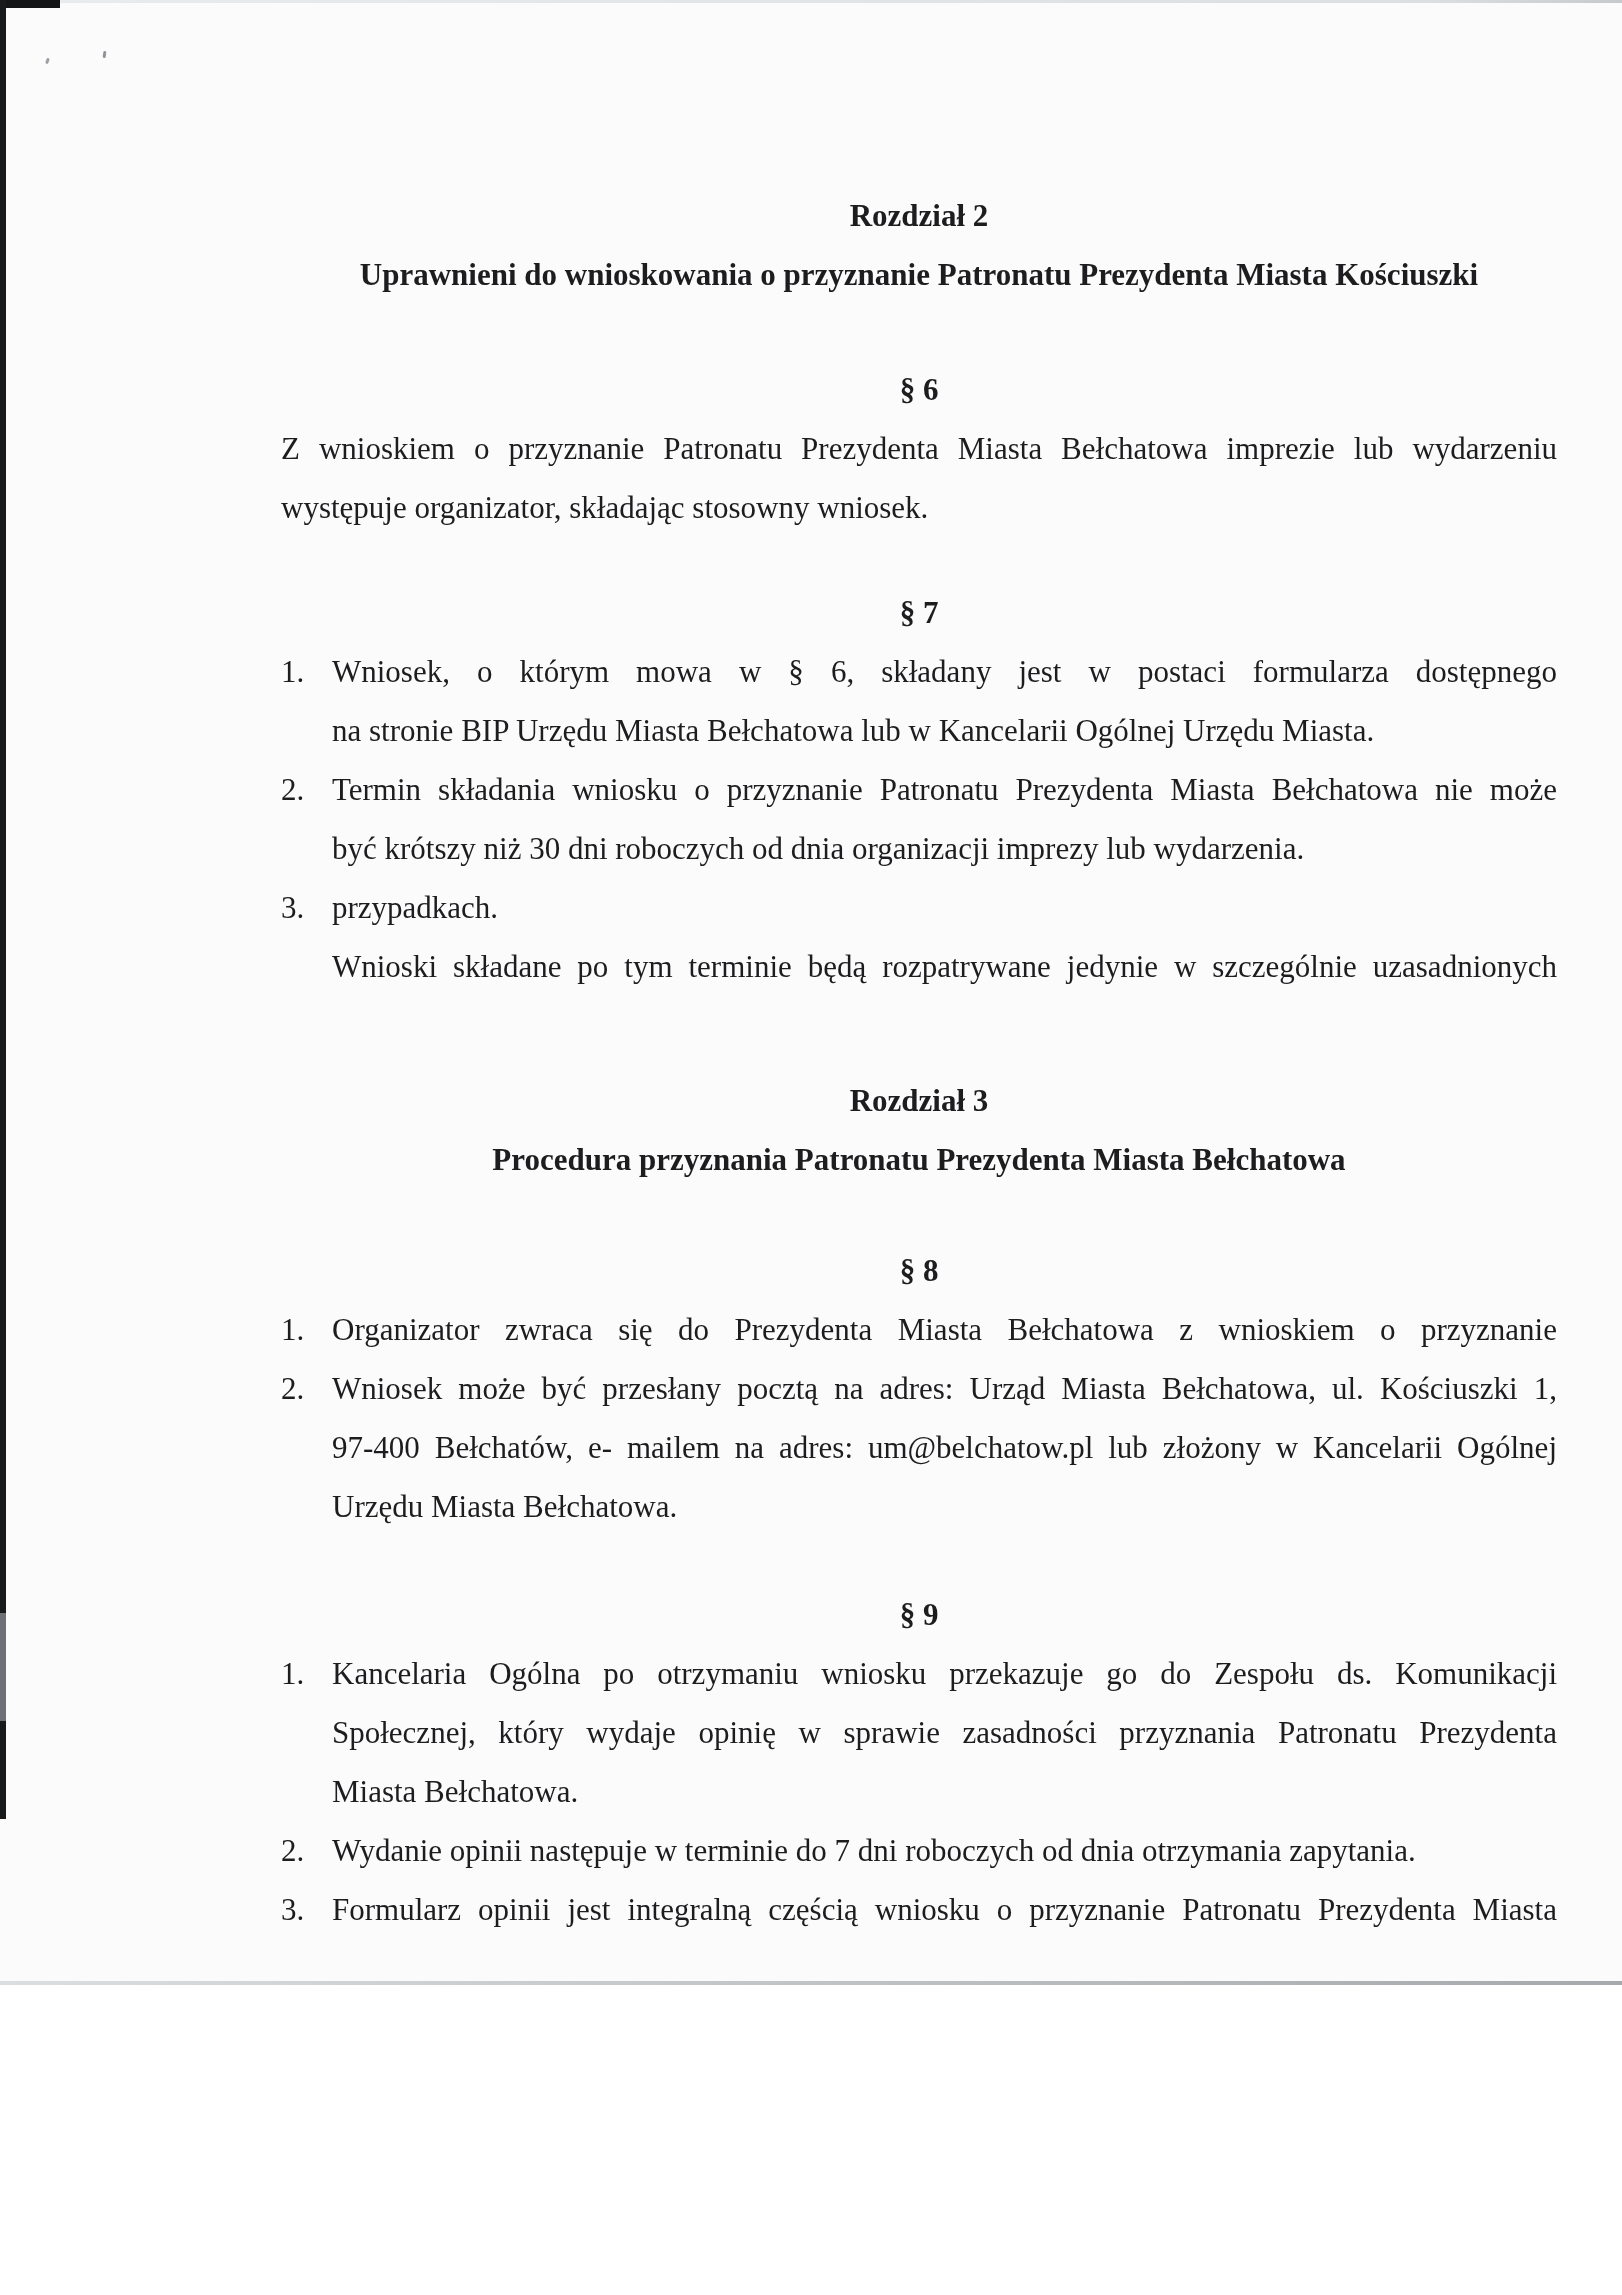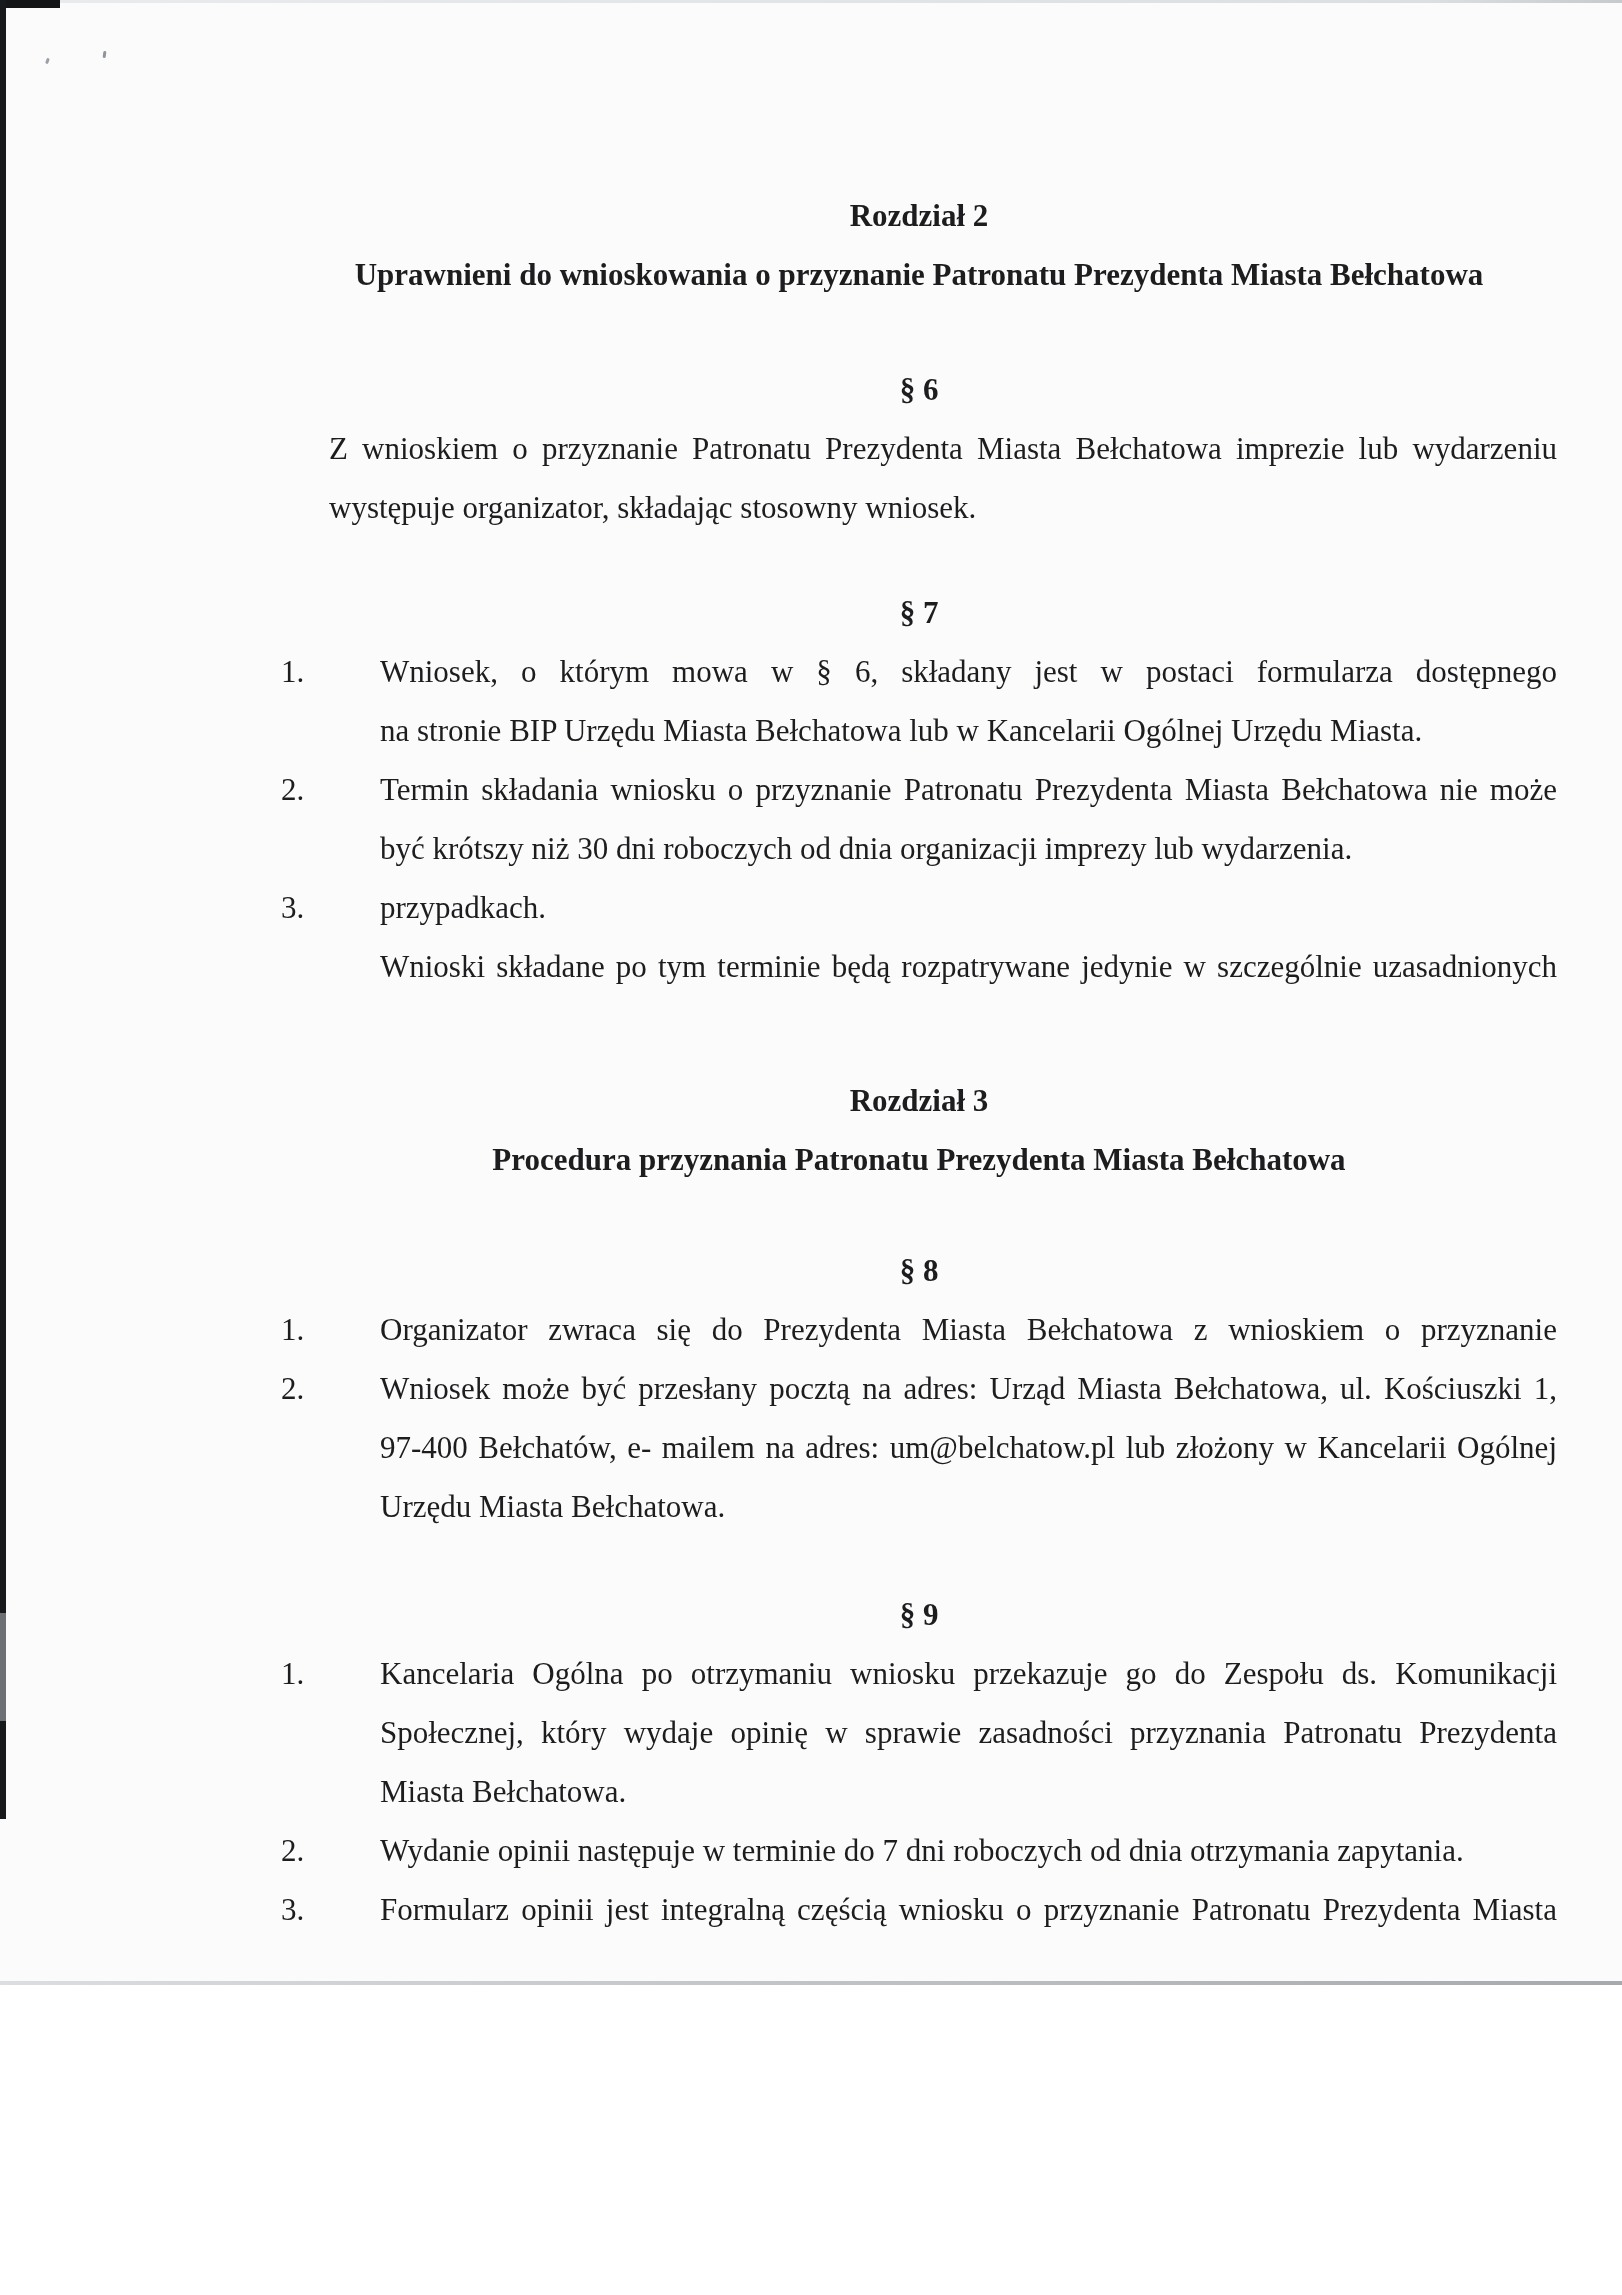--- a/index.html
+++ b/index.html
@@ -106,7 +106,7 @@
   <div class="content">
 
     <div class="chapter-title m-ch2">Rozdział 2</div>
-    <div class="chapter-subtitle">Uprawnieni do wnioskowania o przyznanie Patronatu Prezydenta Miasta Bełchatowa</div>
+    <div class="chapter-subtitle">Uprawnieni do wnioskowania o przyznanie Patronatu Prezydenta Miasta Kościuszki</div>
 
     <div class="marker m-p6mark">§ 6</div>
     <div>

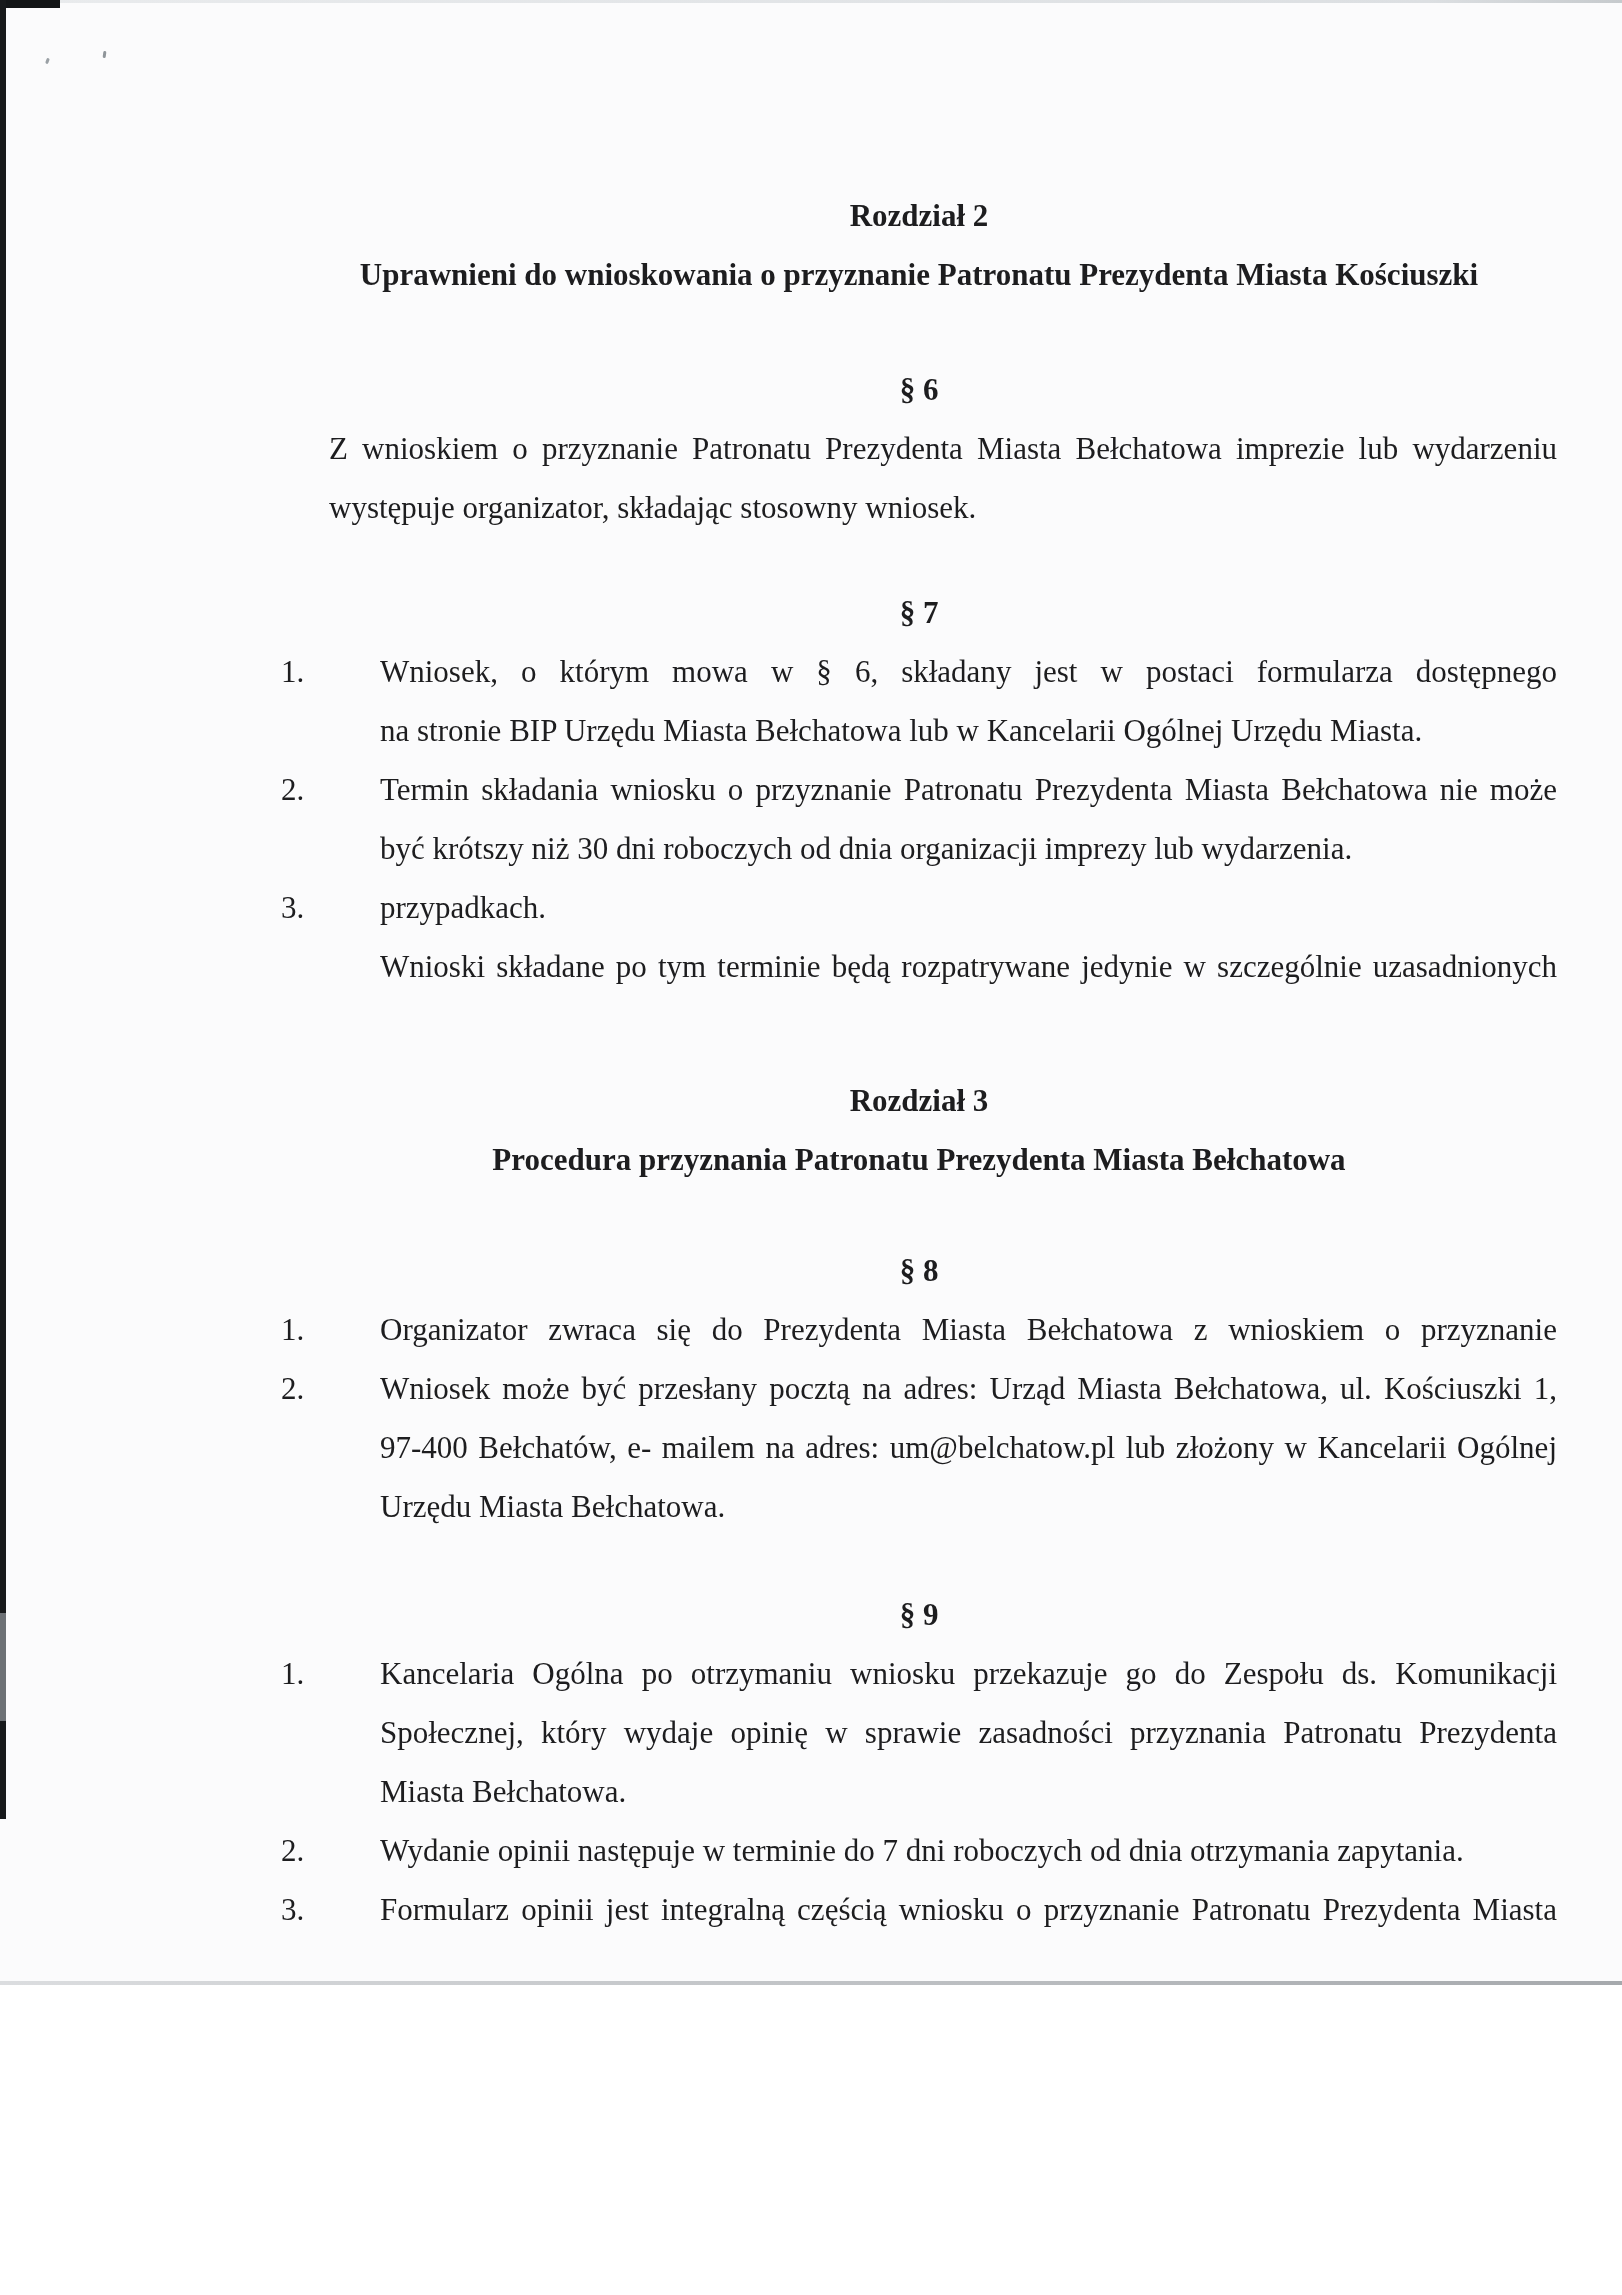--- a/index.html
+++ b/index.html
@@ -62,7 +62,7 @@
     position: absolute; left: 281px; top: 0;
     width: 1276px;
   }
-  .ln { line-height: 59px; white-space: nowrap; margin-left: 48px; }
+  .ln { line-height: 59px; white-space: nowrap; }
   .wrapok { white-space: normal; }
   .stretch {
     white-space: normal;

